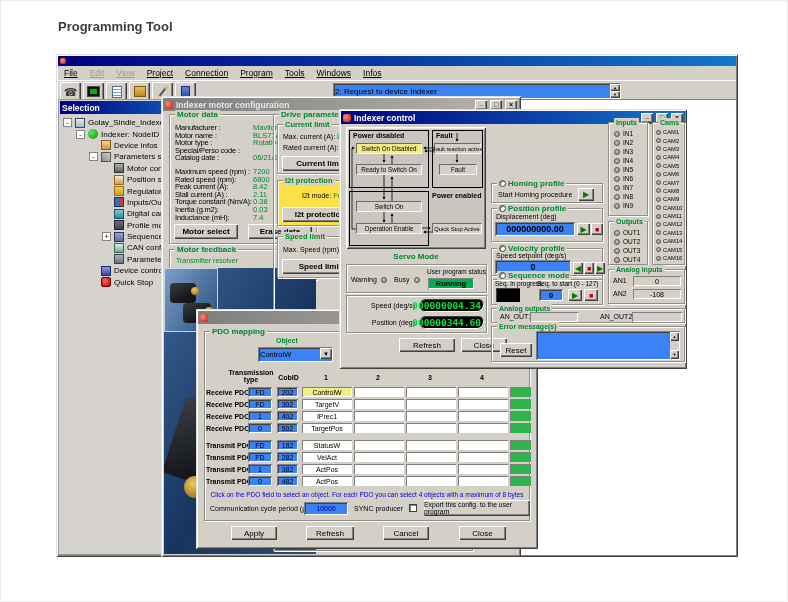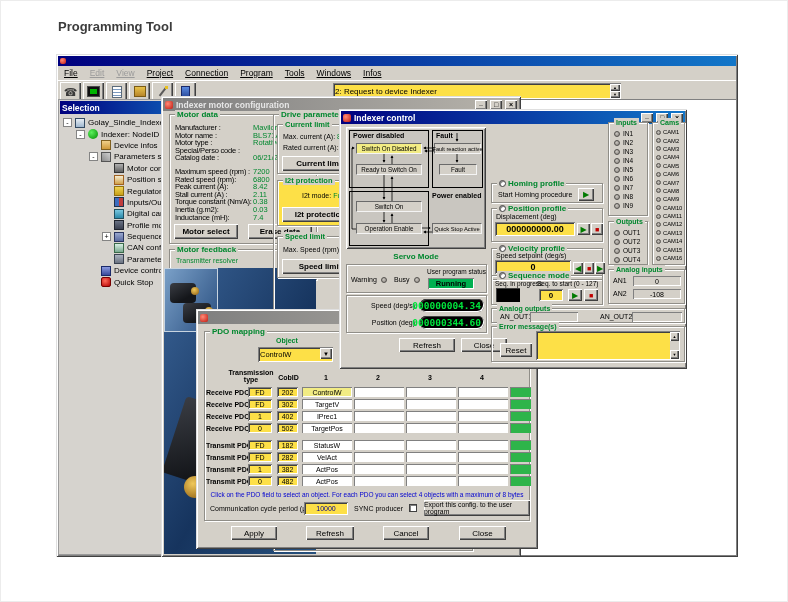--- a/index.html
+++ b/index.html
@@ -15,7 +15,7 @@
     display:flex;align-items:center;justify-content:center;font-size:8px;cursor:default;}
   .btn.bold{font-weight:bold;}
   .btn[data-disabled]{color:#808080;text-shadow:1px 1px 0 #fff;}
-  .fld{background:#fde047;box-shadow:inset 1px 1px 0 #808080, inset -1px -1px 0 #fff, inset 2px 2px 0 #404040;
+  .fld{background:#3b82f6;box-shadow:inset 1px 1px 0 #808080, inset -1px -1px 0 #fff, inset 2px 2px 0 #404040;
     display:flex;align-items:center;padding:0 2px;}
   .fld.center{justify-content:center;}
   .flat{background:#d4d0c8;box-shadow:inset 1px 1px 0 #808080, inset -1px -1px 0 #fff;display:flex;align-items:center;justify-content:center;}

